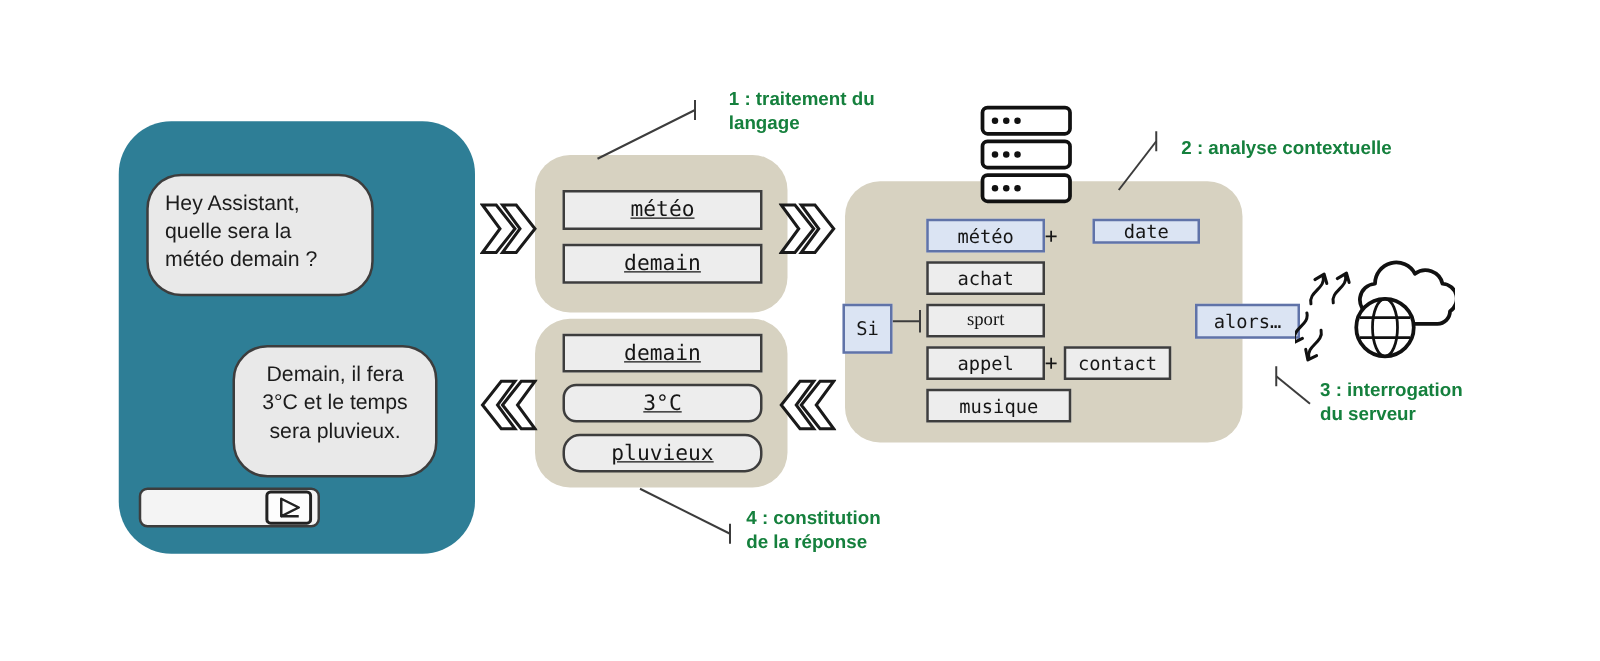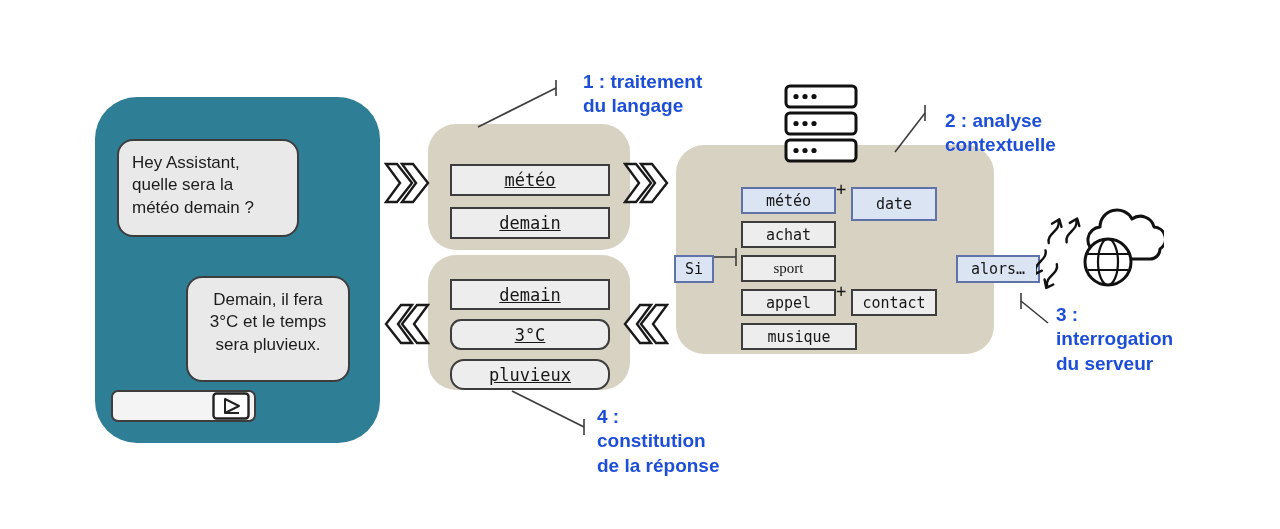--- a/index.html
+++ b/index.html
@@ -47,8 +47,8 @@
     font-family:"DejaVu Sans Mono", monospace; font-size:17px; z-index:3; color:#161616;
   }
   .step-label {
-    position:absolute; font-weight:bold; font-size:19px; line-height:1.28;
-    color:#1d4ed8; z-index:3;
+    position:absolute; font-weight:bold; font-size:15px; line-height:1.28;
+    color:#15803d; z-index:3;
   }
   .overlay { position:absolute; left:0; top:0; z-index:2; pointer-events:none; }
   .icon-abs { position:absolute; z-index:3; }

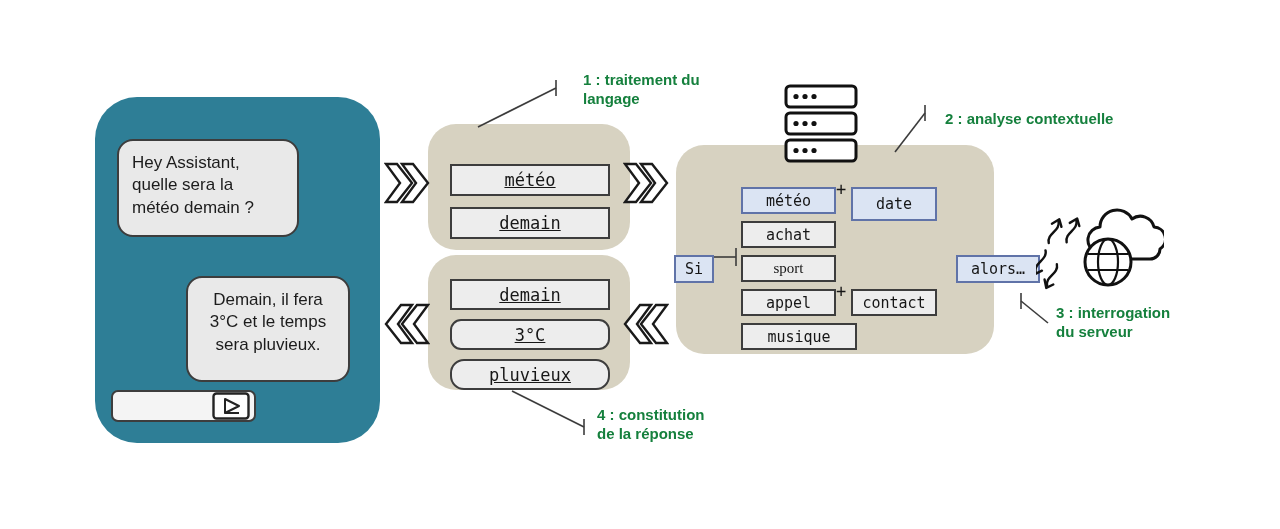--- a/index.html
+++ b/index.html
@@ -17,7 +17,7 @@
   }
   .bubble {
     position:absolute; background:var(--bubble-fill,#e9e9e9);
-    border:2px solid var(--box-border,#3d3d3d); border-radius:16px;
+    border:2px solid var(--box-border,#3d3d3d); border-radius:28px;
     font-size:17px; line-height:1.32; padding:11px 13px; z-index:3;
     white-space:pre-line; color:#1c1c1c;
   }

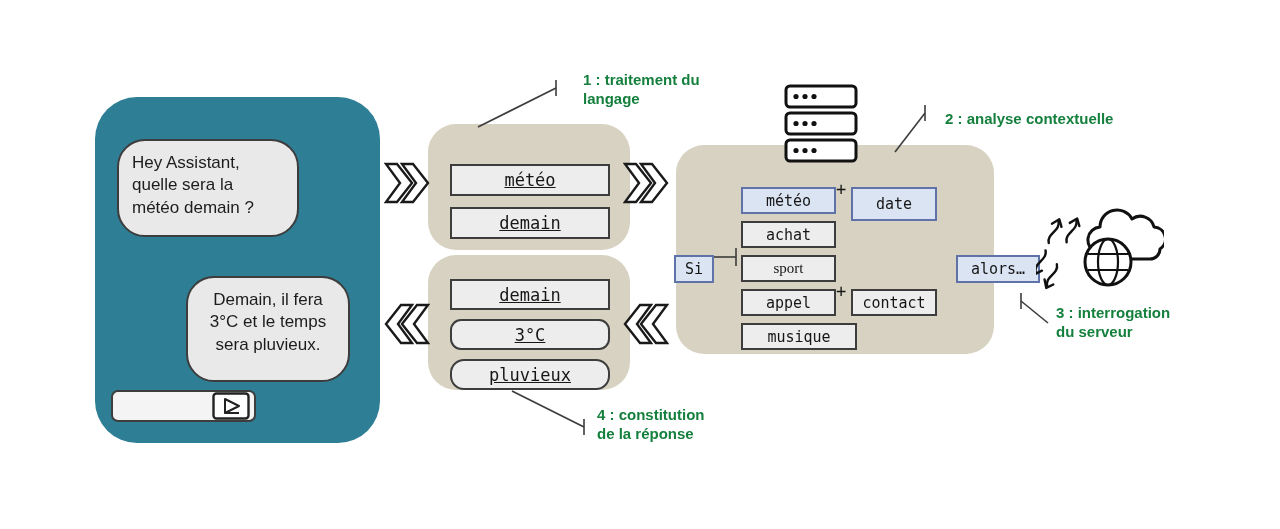--- a/index.html
+++ b/index.html
@@ -36,7 +36,6 @@
     background:var(--box-fill,#ededed); border:2.4px solid var(--box-border,#3d3d3d);
     font-family:"DejaVu Sans Mono", monospace; z-index:3; box-sizing:border-box;
     color:#161616;
-    margin-top:12px;
   }
   .token { font-size:17px; }
   .token.u { text-decoration:underline; }

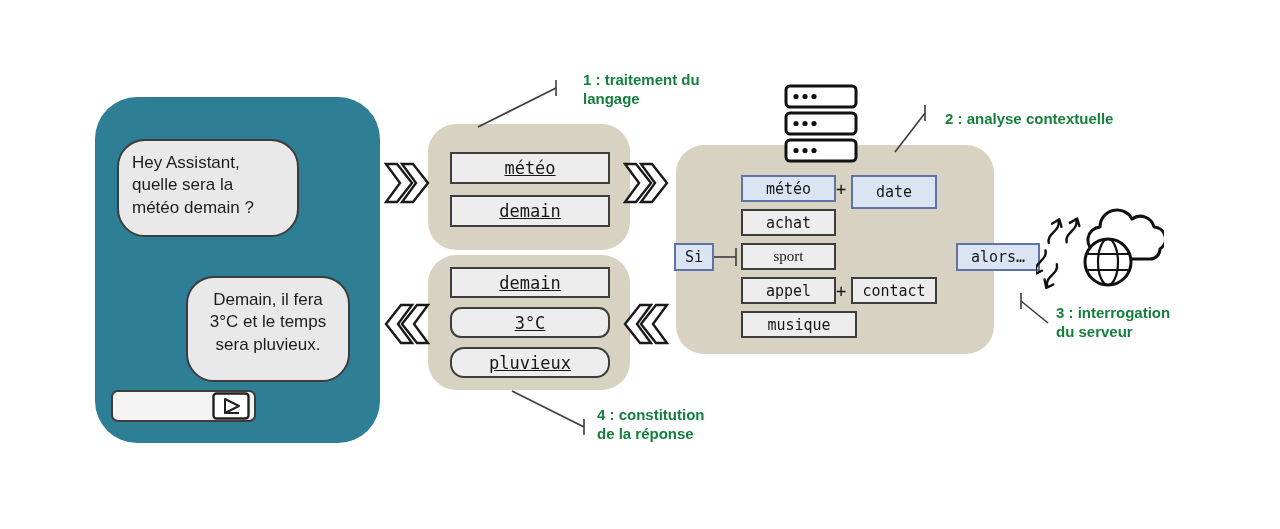--- a/index.html
+++ b/index.html
@@ -156,7 +156,7 @@
 
   <div class="chip blue" style="left:741px; top:175px; width:95px; height:27px;">météo</div>
   <div class="plus" style="left:833px; top:175px; width:16px; height:27px;">+</div>
-  <div class="chip blue" style="left:851px; top:175px; width:86px; height:34px;">date</div>
+  <div class="chip blue" style="left:874px; top:175px; width:86px; height:20px;">date</div>
 
   <div class="chip" style="left:741px; top:209px; width:95px; height:27px;">achat</div>
 

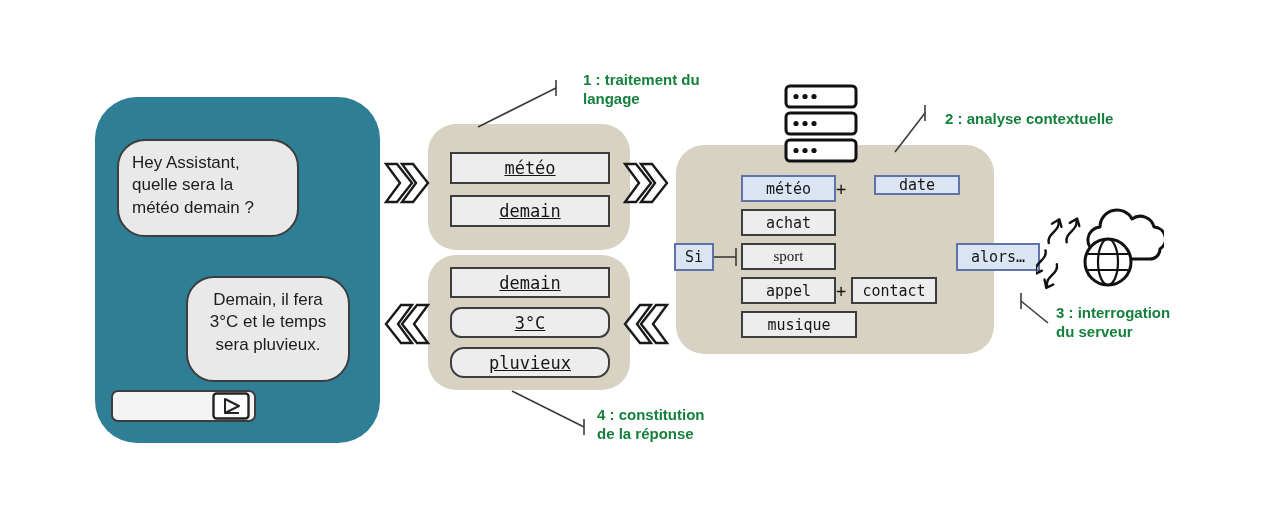--- a/index.html
+++ b/index.html
@@ -152,7 +152,7 @@
 
   <div class="step-label" style="left:945px; top:109px; width:210px;">2 : analyse contextuelle</div>
 
-  <div class="chip blue" style="left:674px; top:243px; width:40px; height:28px;">Si</div>
+  <div class="chip blue" style="left:674px; top:243px; width:40px; height:40px;">Si</div>
 
   <div class="chip blue" style="left:741px; top:175px; width:95px; height:27px;">météo</div>
   <div class="plus" style="left:833px; top:175px; width:16px; height:27px;">+</div>

